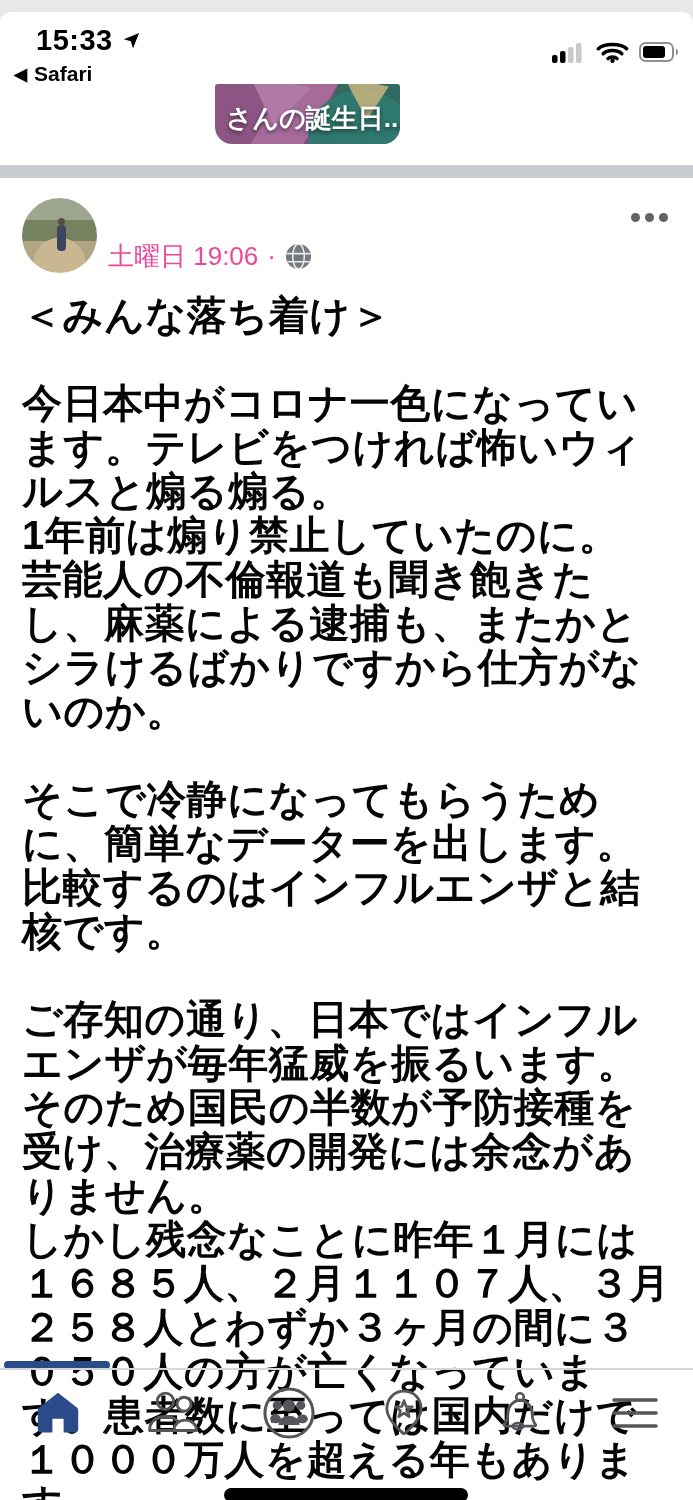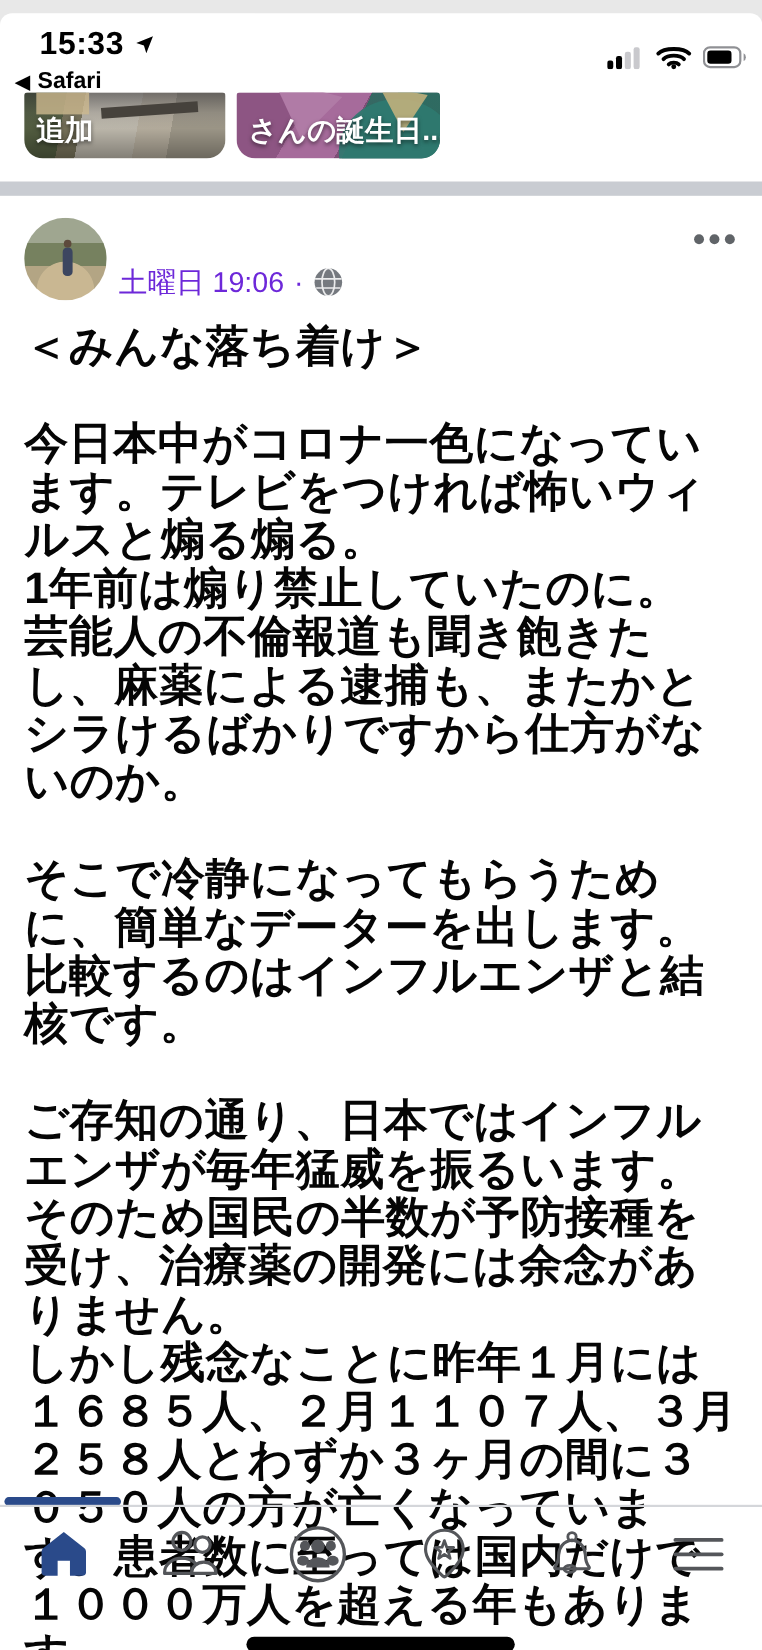--- a/index.html
+++ b/index.html
@@ -123,11 +123,6 @@
     </span>
   </div>
 
-  <div class="story-card add">
-    <div class="sign"></div>
-    <div class="belt"></div>
-    <span class="story-label">追加</span>
-  </div>
   <div class="story-card birthday">
     <div class="circ"></div>
     <div class="tri1"></div>

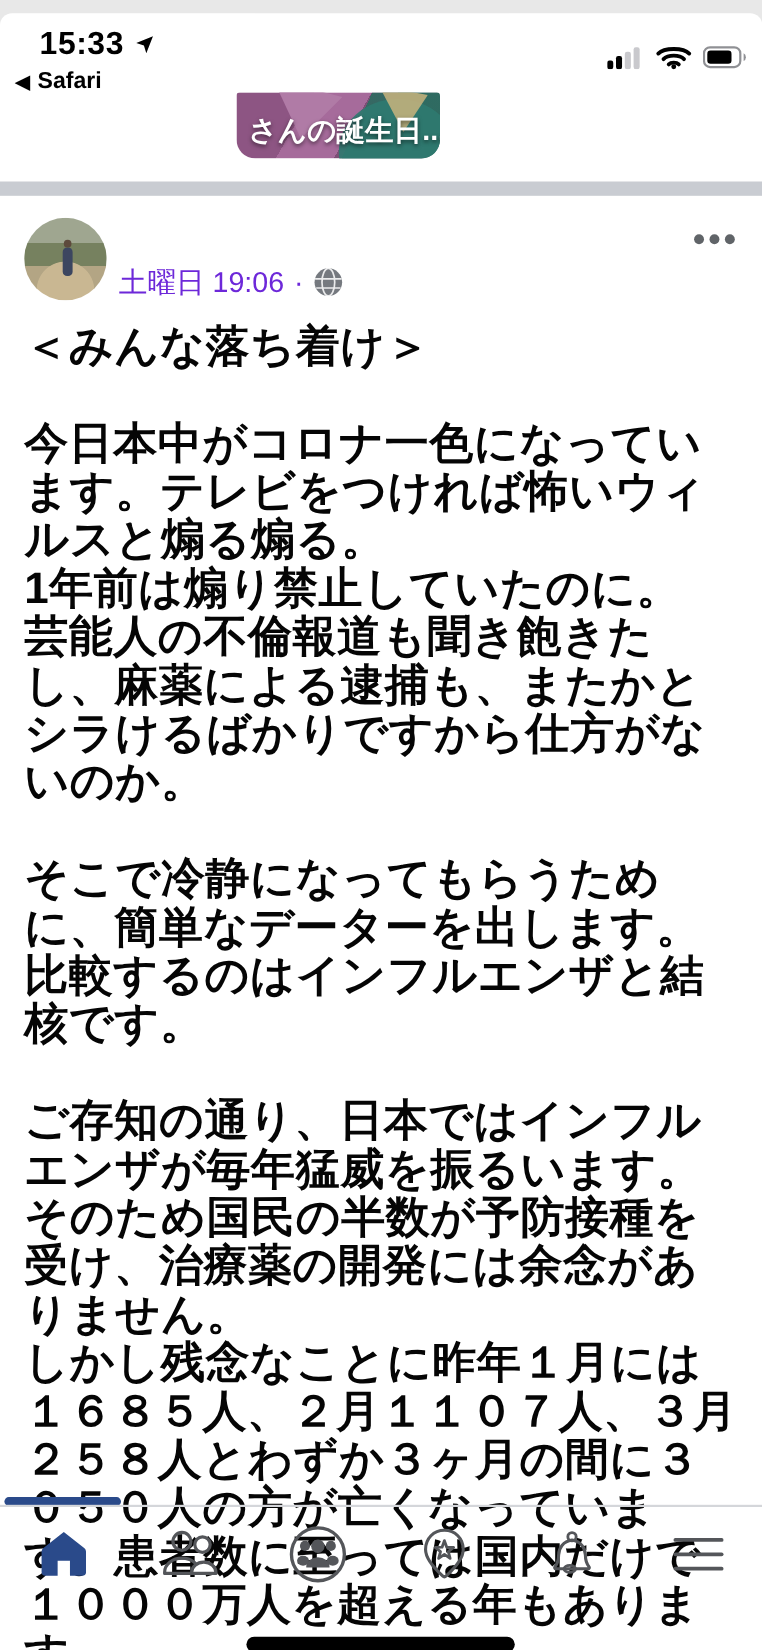--- a/index.html
+++ b/index.html
@@ -59,7 +59,7 @@
   .author-name { position:absolute; left:108px; top:191px; font-size:29px; font-weight:700; color:#050505; }
   .post-meta {
     position:absolute; left:108px; top:227px; display:flex; align-items:center; gap:9px;
-    font-size:26px; color:#6d28d9;
+    font-size:26px; color:#ec4899;
   }
   .globe svg { display:block; }
   .more-dots { position:absolute; right:25px; top:201px; display:flex; gap:5px; }

